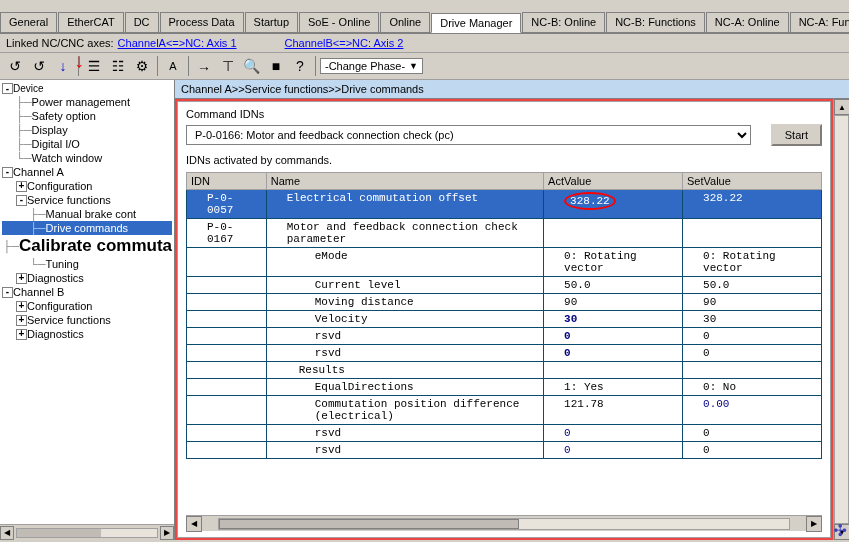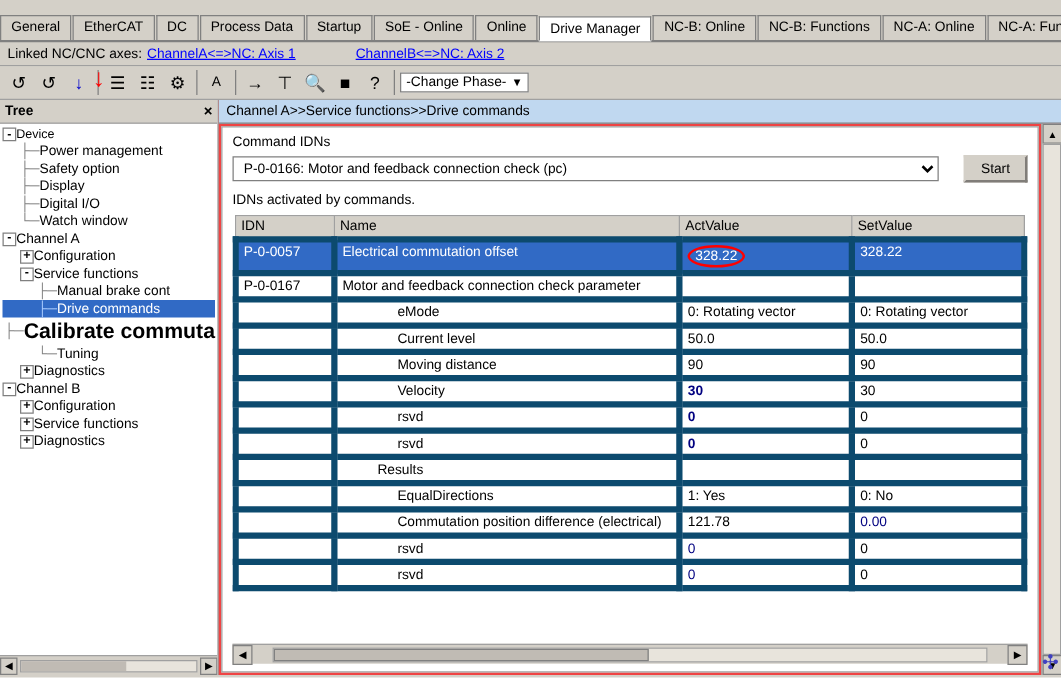--- a/index.html
+++ b/index.html
@@ -121,10 +121,6 @@
 <div class="main-layout">
 
   <div class="left-panel">
-    <div class="tree-header">
-      <span style="font-weight:bold;">Tree</span>
-      <span class="tree-close">×</span>
-    </div>
     <div class="tree-content">
 
       <div class="tree-item">

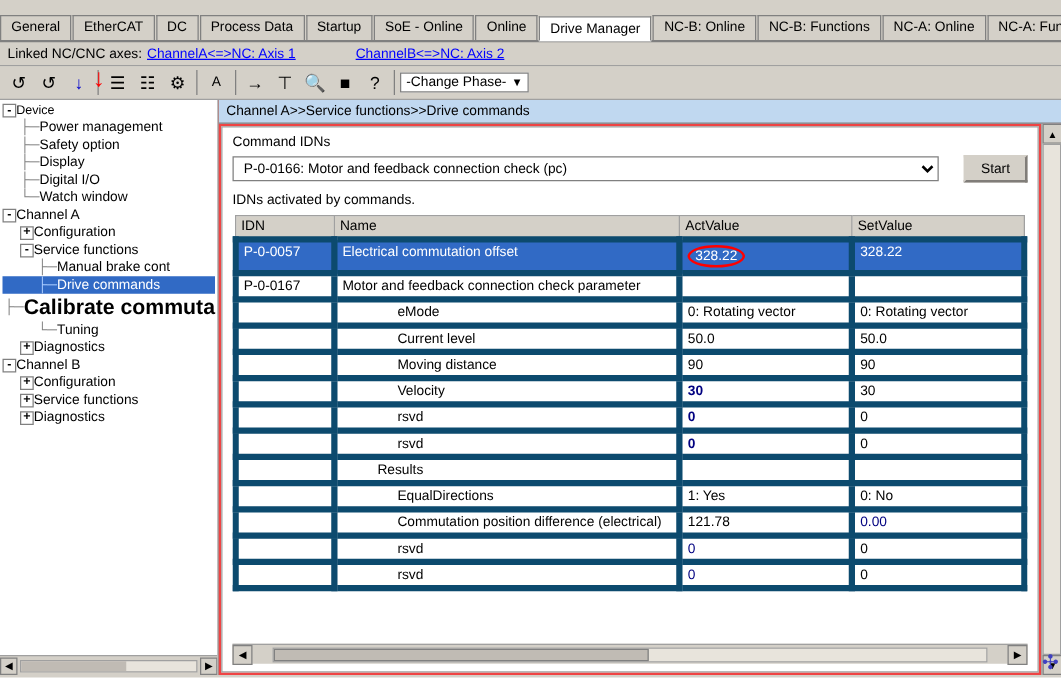--- a/index.html
+++ b/index.html
@@ -50,7 +50,7 @@
     
     .idn-table { width: 100%; border-collapse: collapse; font-size: 11px; }
     .idn-table th { background: #d4d0c8; border: 1px solid #a0a0a0; padding: 2px 4px; text-align: left; font-weight: normal; }
-    .idn-table td { border: 5px solid #0c4a6e; padding: 2px 4px; vertical-align: top; }
+    .idn-table td { border: 1px solid #0c4a6e; padding: 2px 20px; vertical-align: top; font-family: Liberation Mono, monospace; }
     .row-selected td { background: #316ac5; color: white; }
 
     .table-scroll { flex: 1; overflow: auto; }

